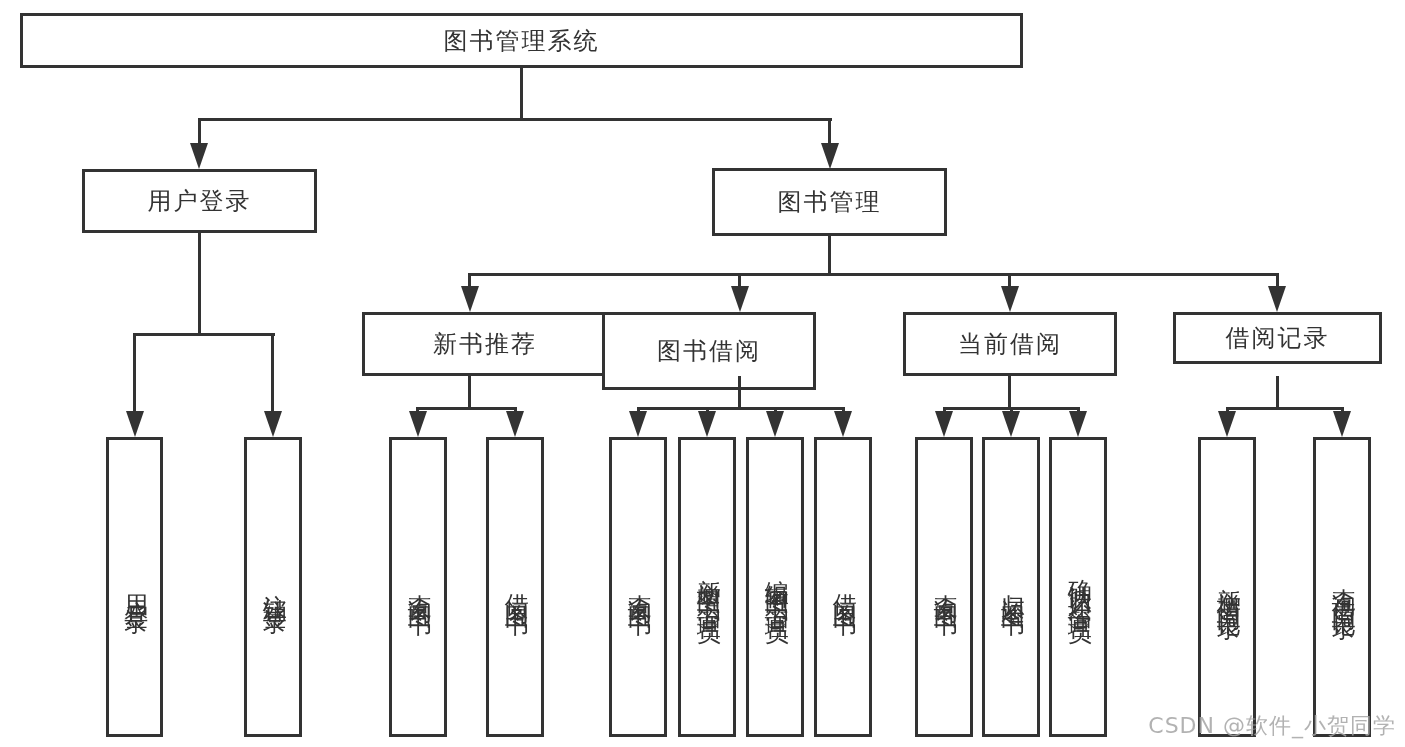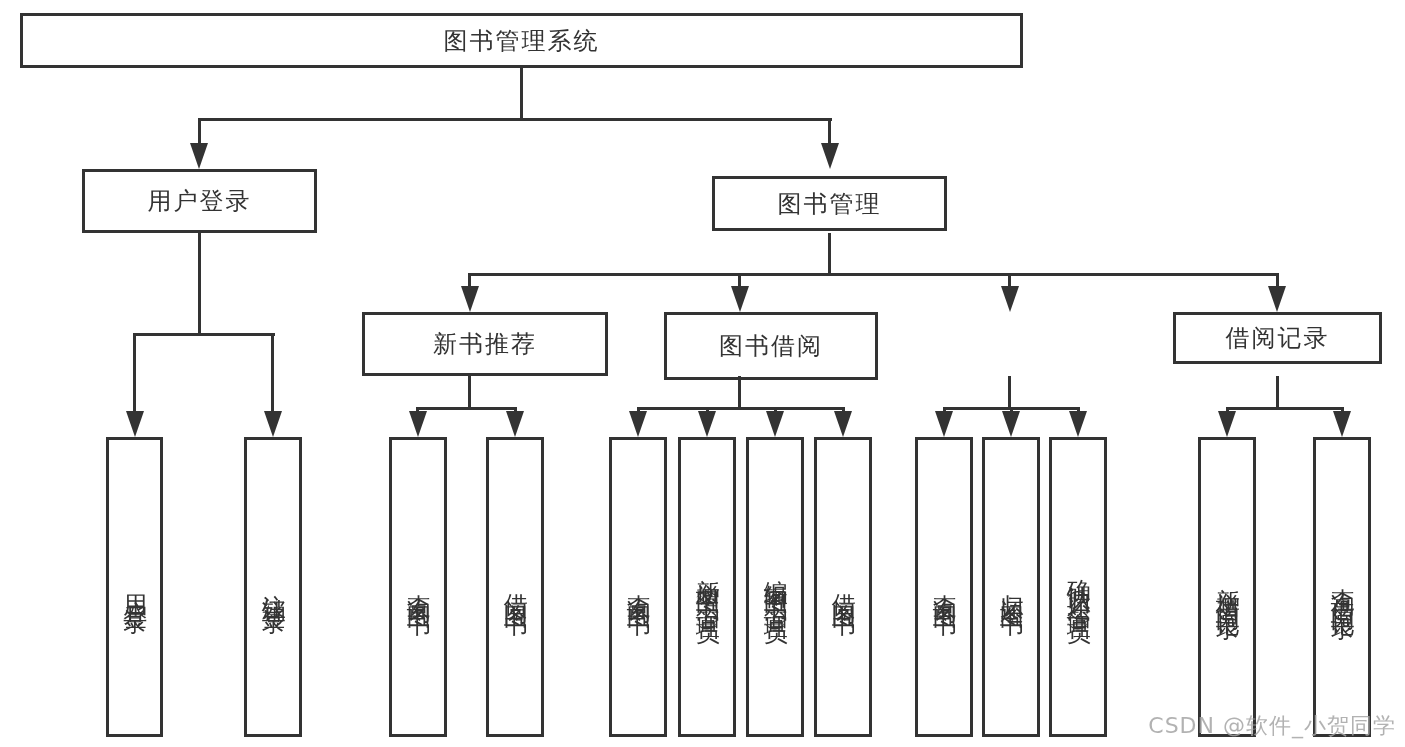--- a/index.html
+++ b/index.html
@@ -12,7 +12,7 @@
     border:3px solid #333333; display:flex; align-items:center; justify-content:center;
     color:#333333;
   }
-  .box .lbl { font-size:24px; letter-spacing:2px; white-space:nowrap; }
+  .box .lbl { font-size:24px; letter-spacing:2px; white-space:nowrap;font-family:Liberation Mono, monospace; }
   .leaf .lbl {
     writing-mode:vertical-rl; text-orientation:mixed;
     font-size:24px; letter-spacing:6px; line-height:1.15; white-space:nowrap;

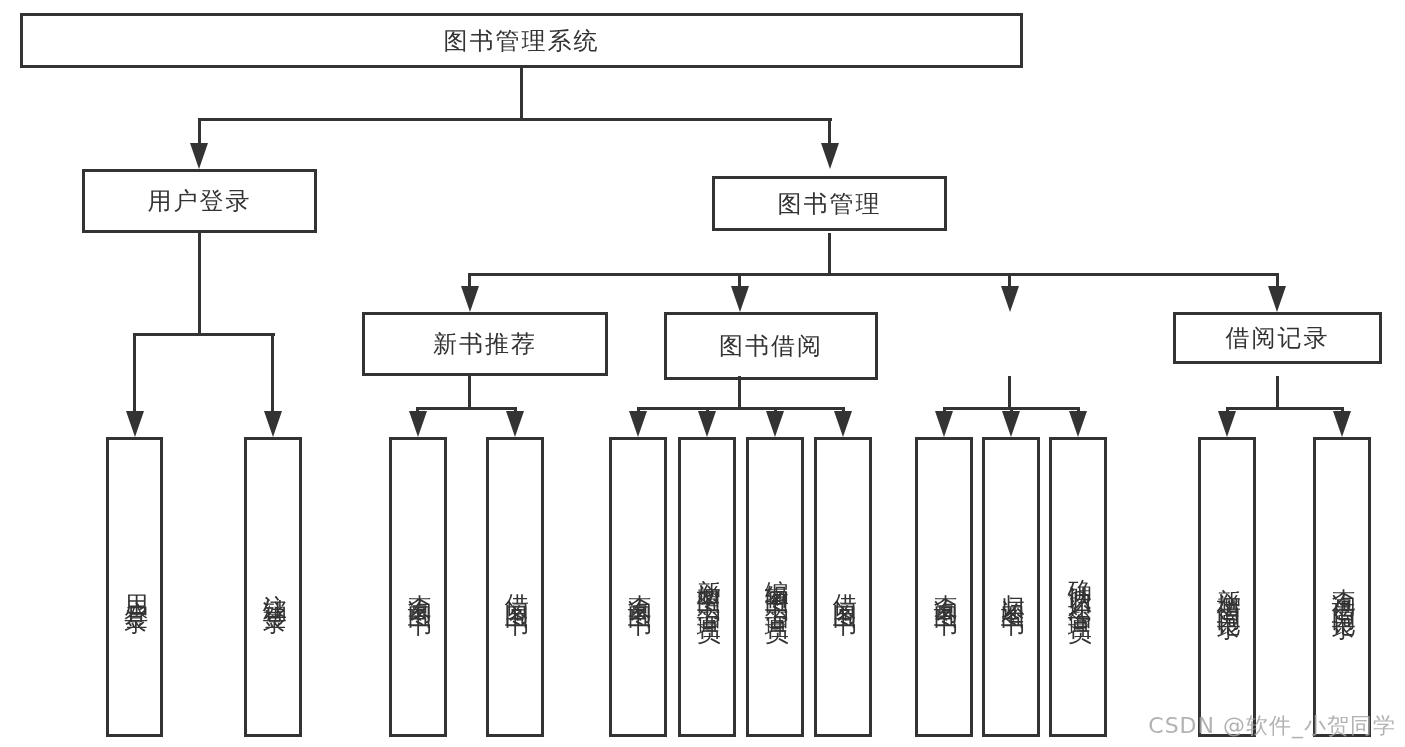--- a/index.html
+++ b/index.html
@@ -48,7 +48,7 @@
   <div class="box" style="left:82px;top:169px;width:235px;height:64px">
     <span class="lbl">用户登录</span>
   </div>
-  <div class="box" style="left:712px;top:176px;width:235px;height:55px">
+  <div class="box" style="left:712px;top:168px;width:235px;height:68px">
     <span class="lbl">图书管理</span>
   </div>
 

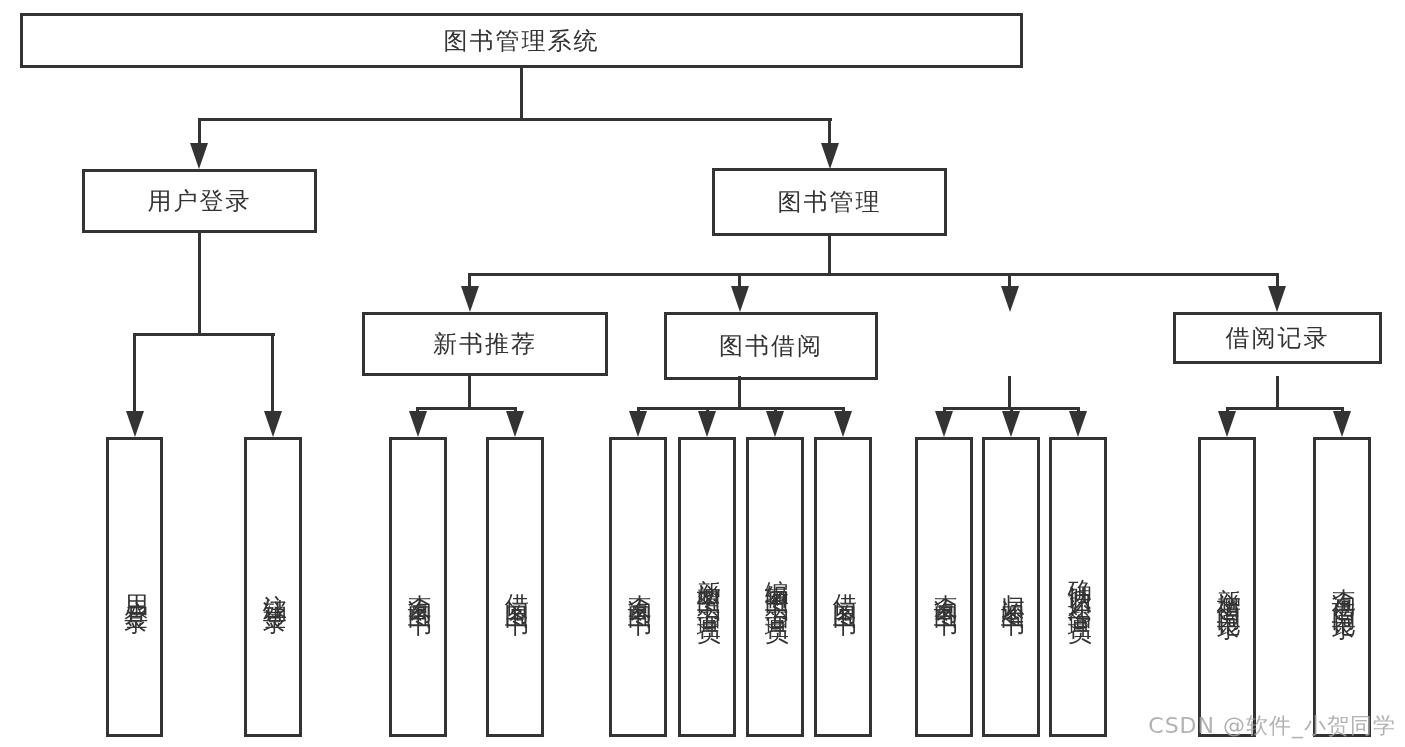--- a/index.html
+++ b/index.html
@@ -73,7 +73,7 @@
   <div class="box" style="left:362px;top:312px;width:246px;height:64px">
     <span class="lbl">新书推荐</span>
   </div>
-  <div class="box" style="left:664px;top:312px;width:214px;height:68px">
+  <div class="box" style="left:602px;top:312px;width:214px;height:78px">
     <span class="lbl">图书借阅</span>
   </div>
   <div class="box" style="left:1173px;top:312px;width:209px;height:52px">

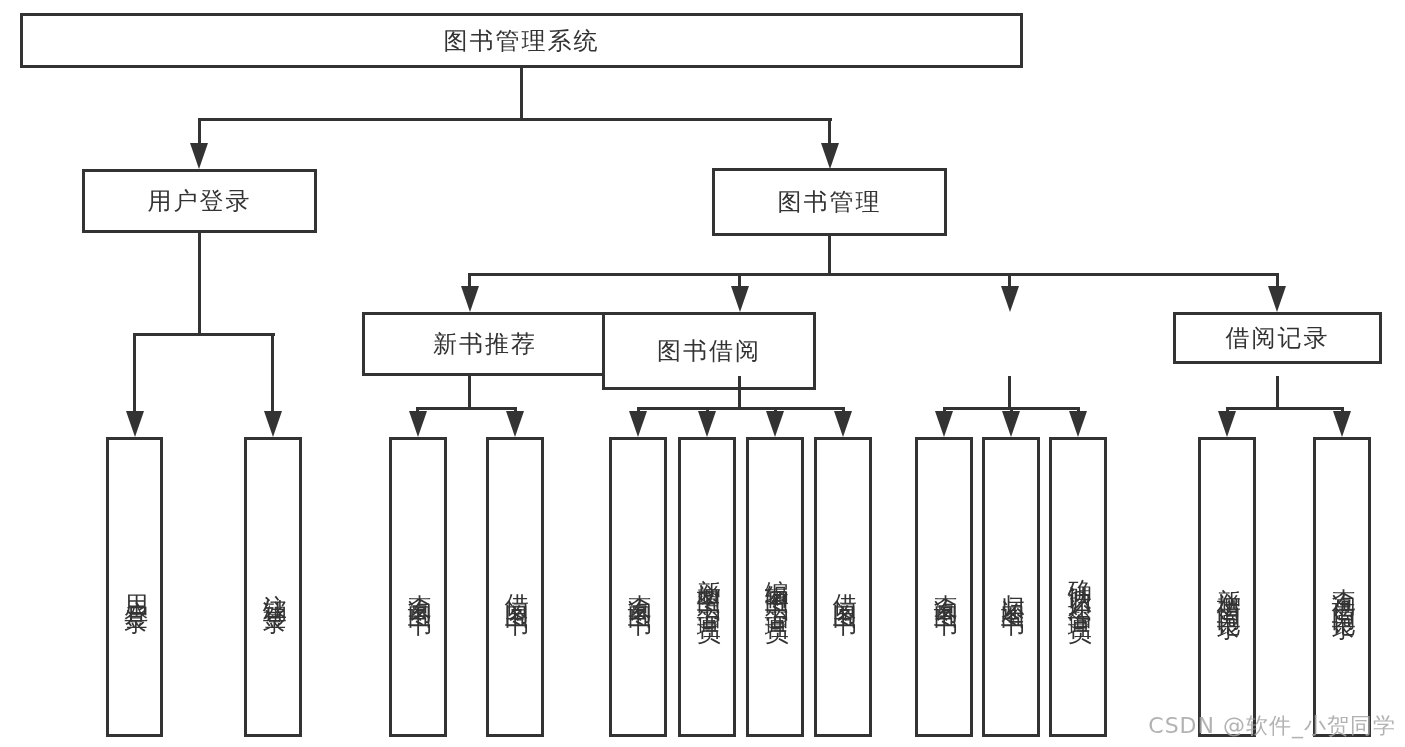--- a/index.html
+++ b/index.html
@@ -75,6 +75,9 @@
   </div>
   <div class="box" style="left:602px;top:312px;width:214px;height:78px">
     <span class="lbl">图书借阅</span>
+  </div>
+  <div class="box" style="left:903px;top:312px;width:214px;height:64px">
+    <span class="lbl">当前借阅</span>
   </div>
   <div class="box" style="left:1173px;top:312px;width:209px;height:52px">
     <span class="lbl">借阅记录</span>

